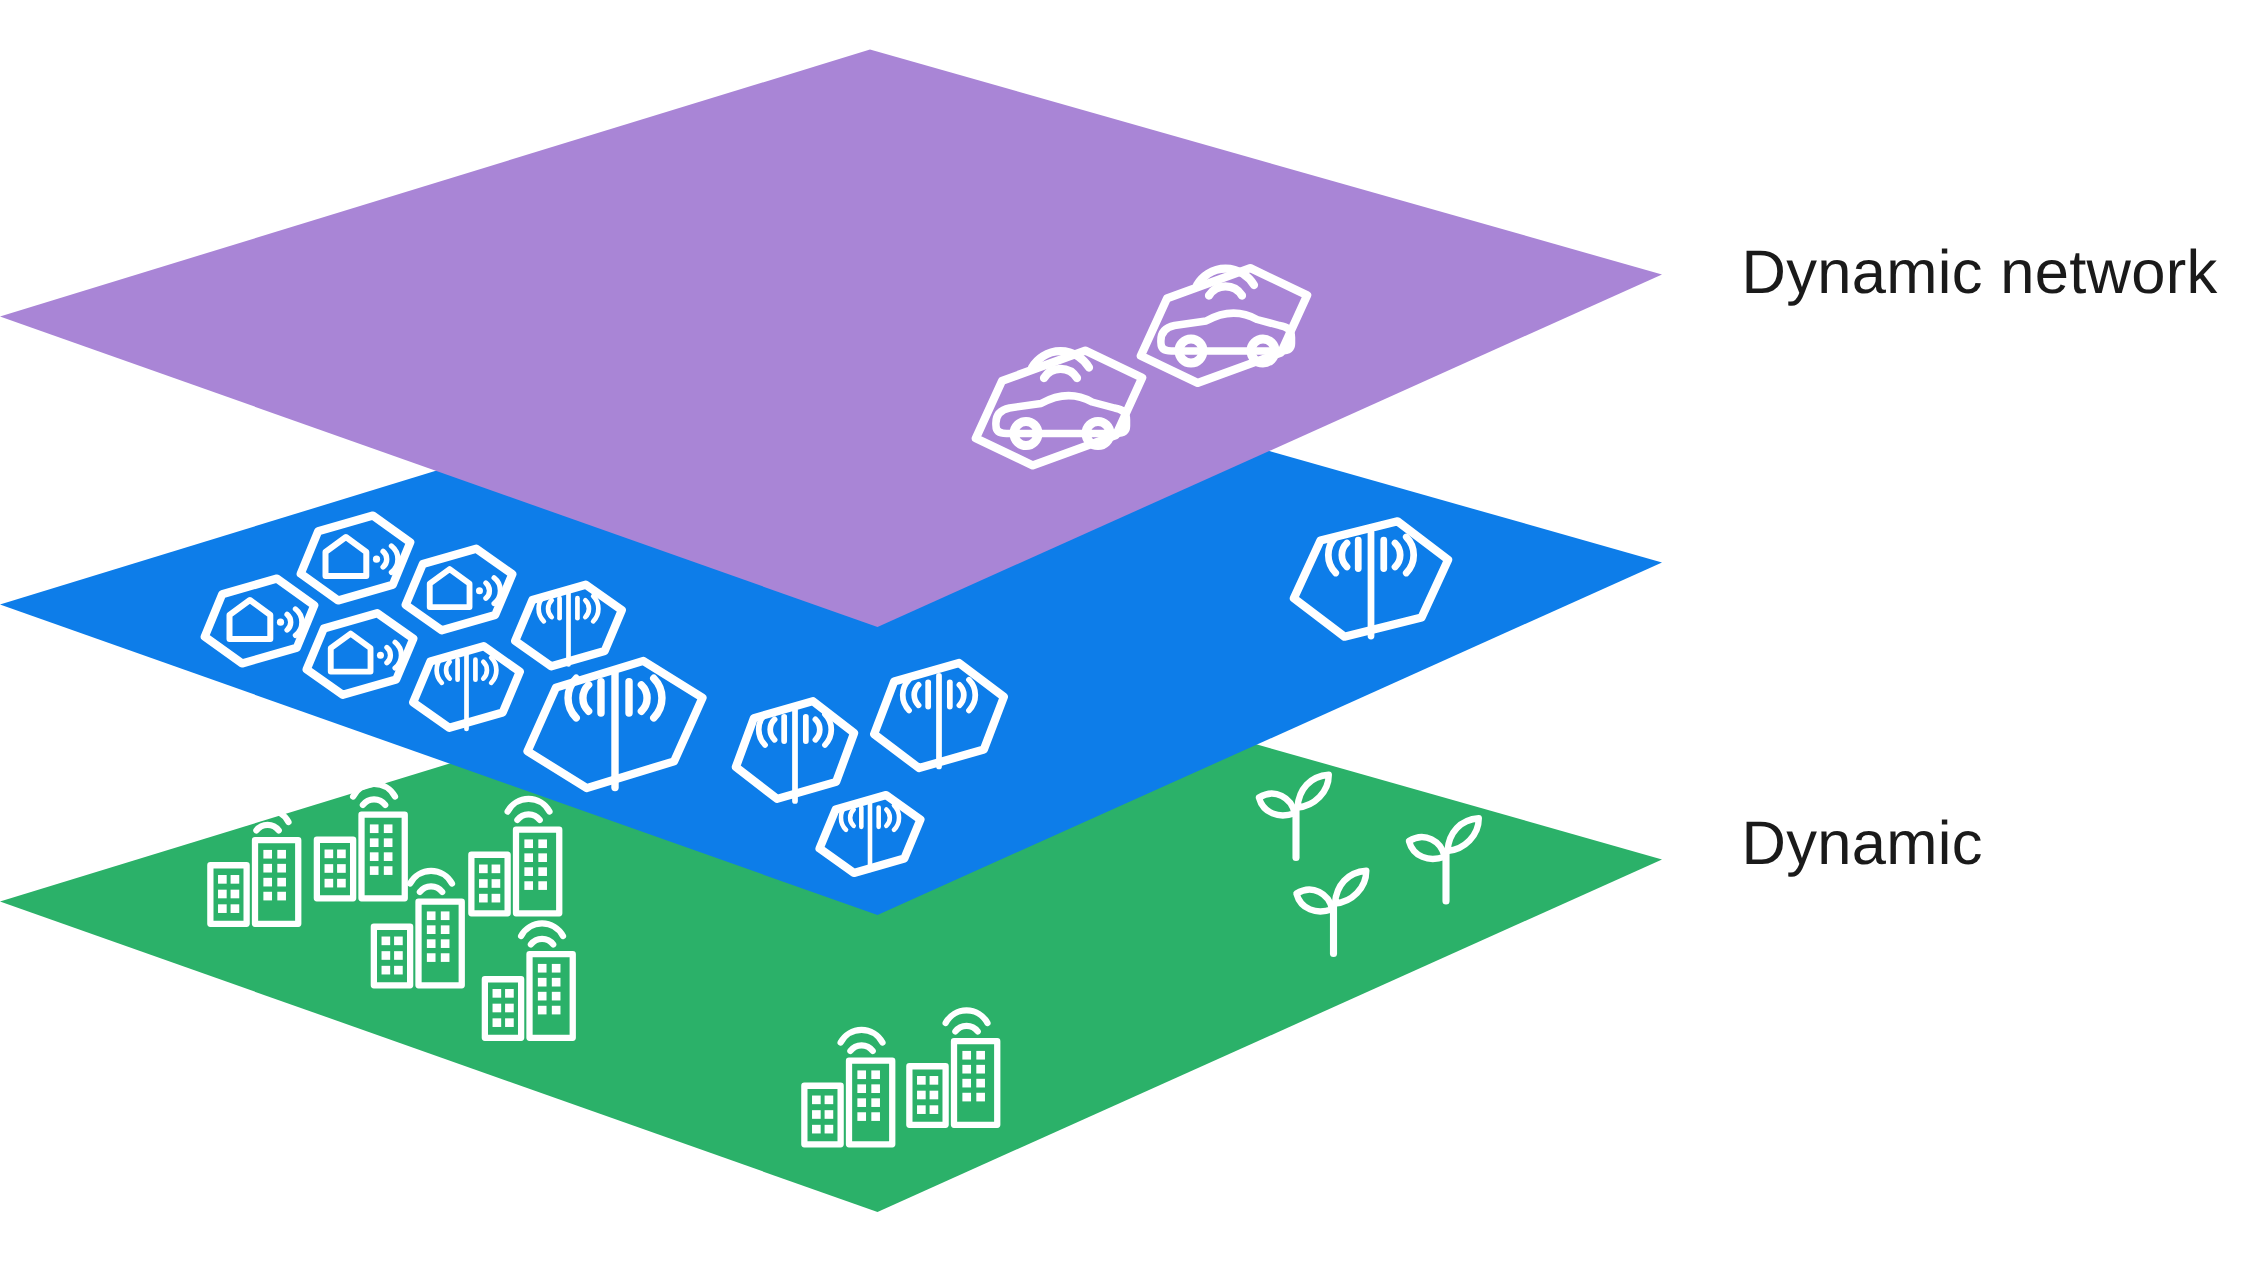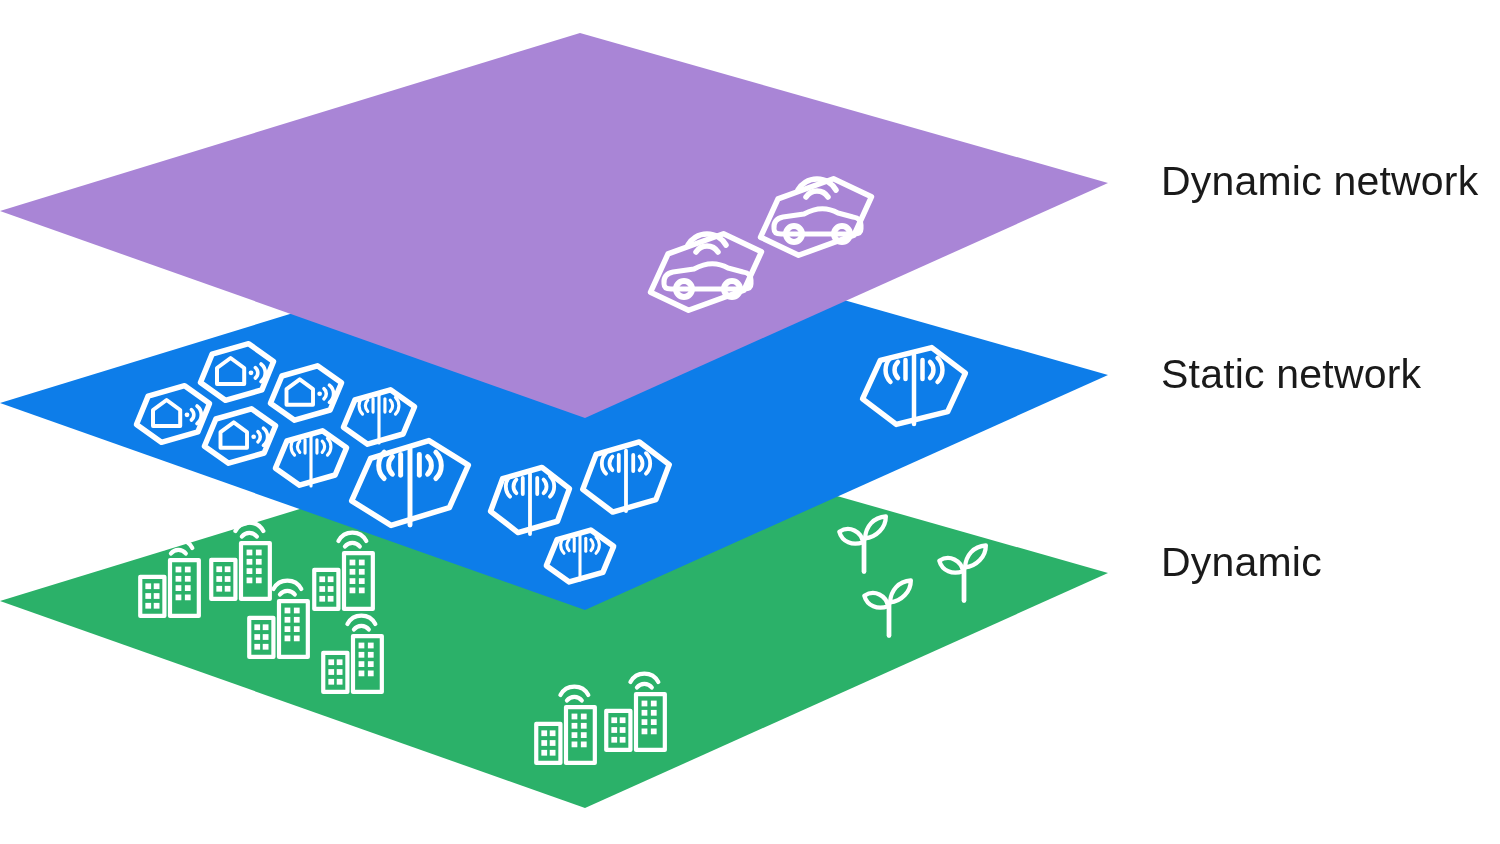--- a/index.html
+++ b/index.html
@@ -403,7 +403,6 @@
     </svg>
 
   <div class="layer-label label-dynamic">Dynamic network</div>
-  <div class="layer-label label-static">Static network</div>
   <div class="layer-label label-topology">Dynamic</div>
 </div>
 

